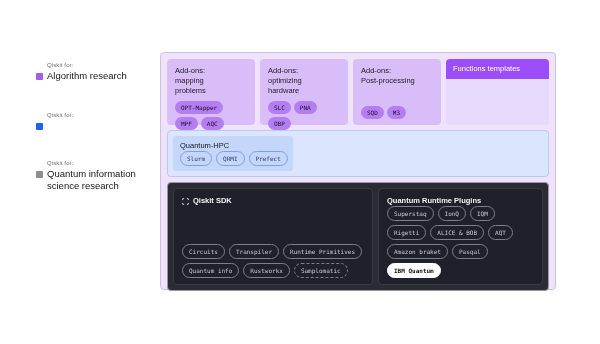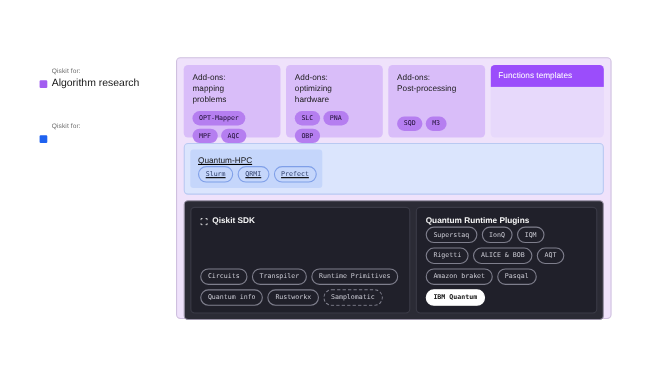--- a/index.html
+++ b/index.html
@@ -74,7 +74,7 @@
     border: 1px solid #b9c9f2;
     border-radius: 4px;
     height: 50px; padding: 5px;
-    display: flex; gap: 5px; align-items: flex-start; text-decoration: underline;
+    display: flex; gap: 5px; align-items: flex-start;
   }
   .hpc-card {
     background: #c5d6fb; border-radius: 3px;

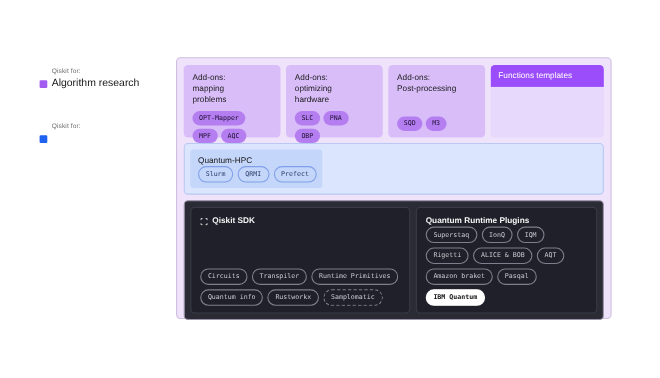--- a/index.html
+++ b/index.html
@@ -149,6 +149,14 @@
       </div>
     </div>
 
+    <div class="legend-group">
+      <div class="legend-kicker">Qiskit for:</div>
+      <div class="legend-row">
+        <span class="legend-swatch" style="background:#8d8d8d"></span>
+        <span class="legend-label" style="white-space:pre-line">Quantum information
+science research</span>
+      </div>
+    </div>
 
   </div>
 

